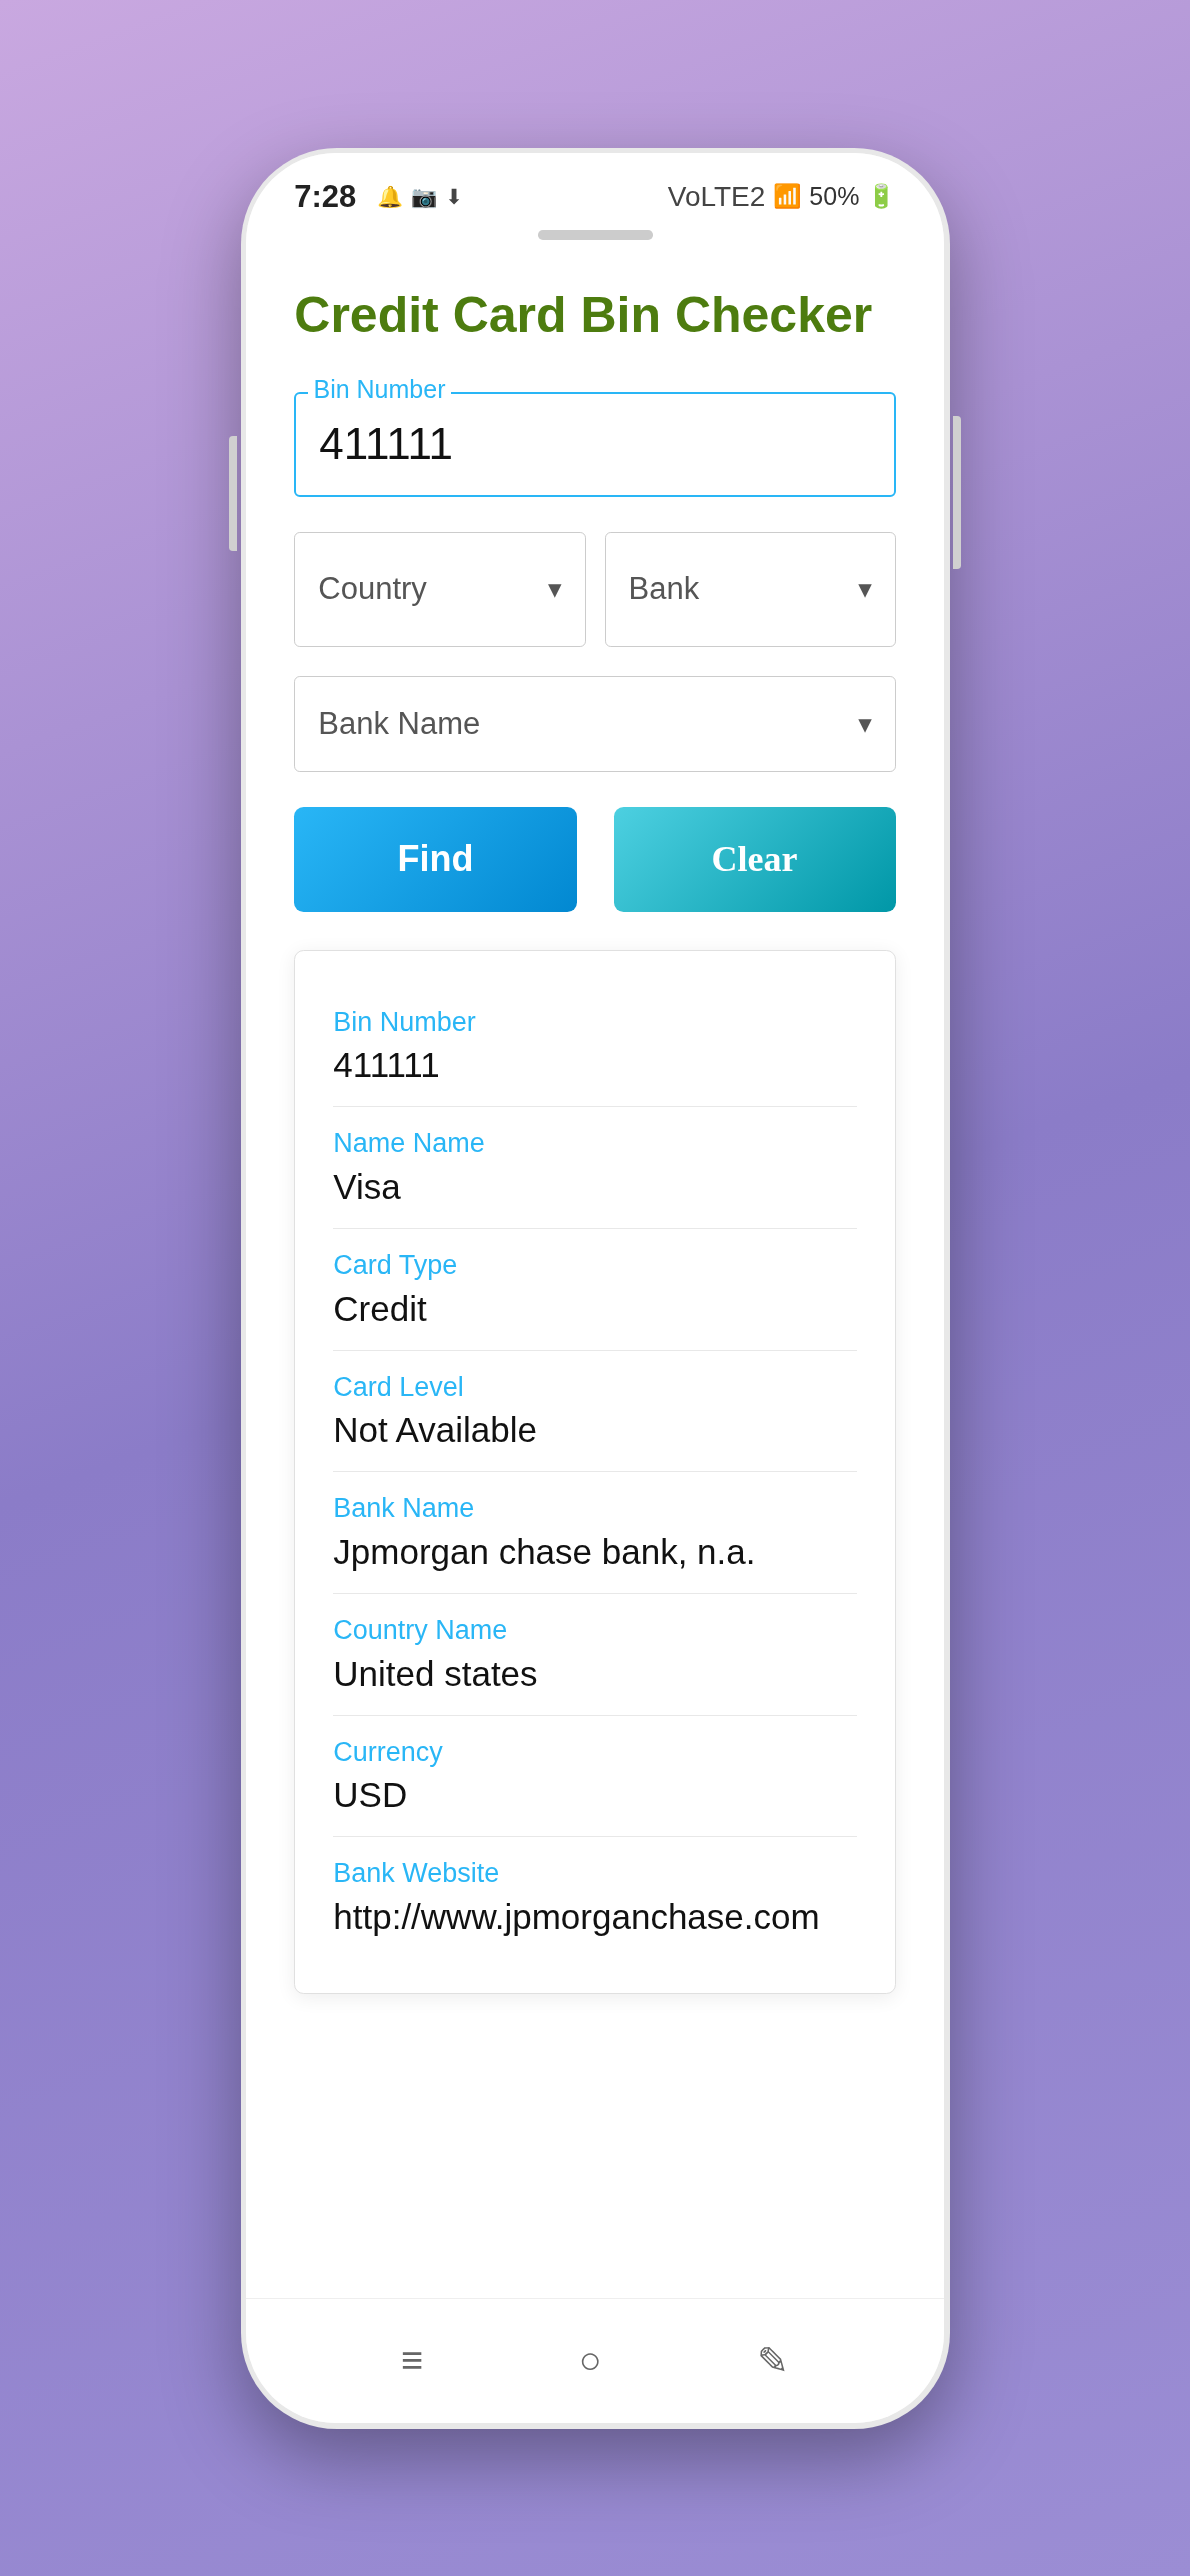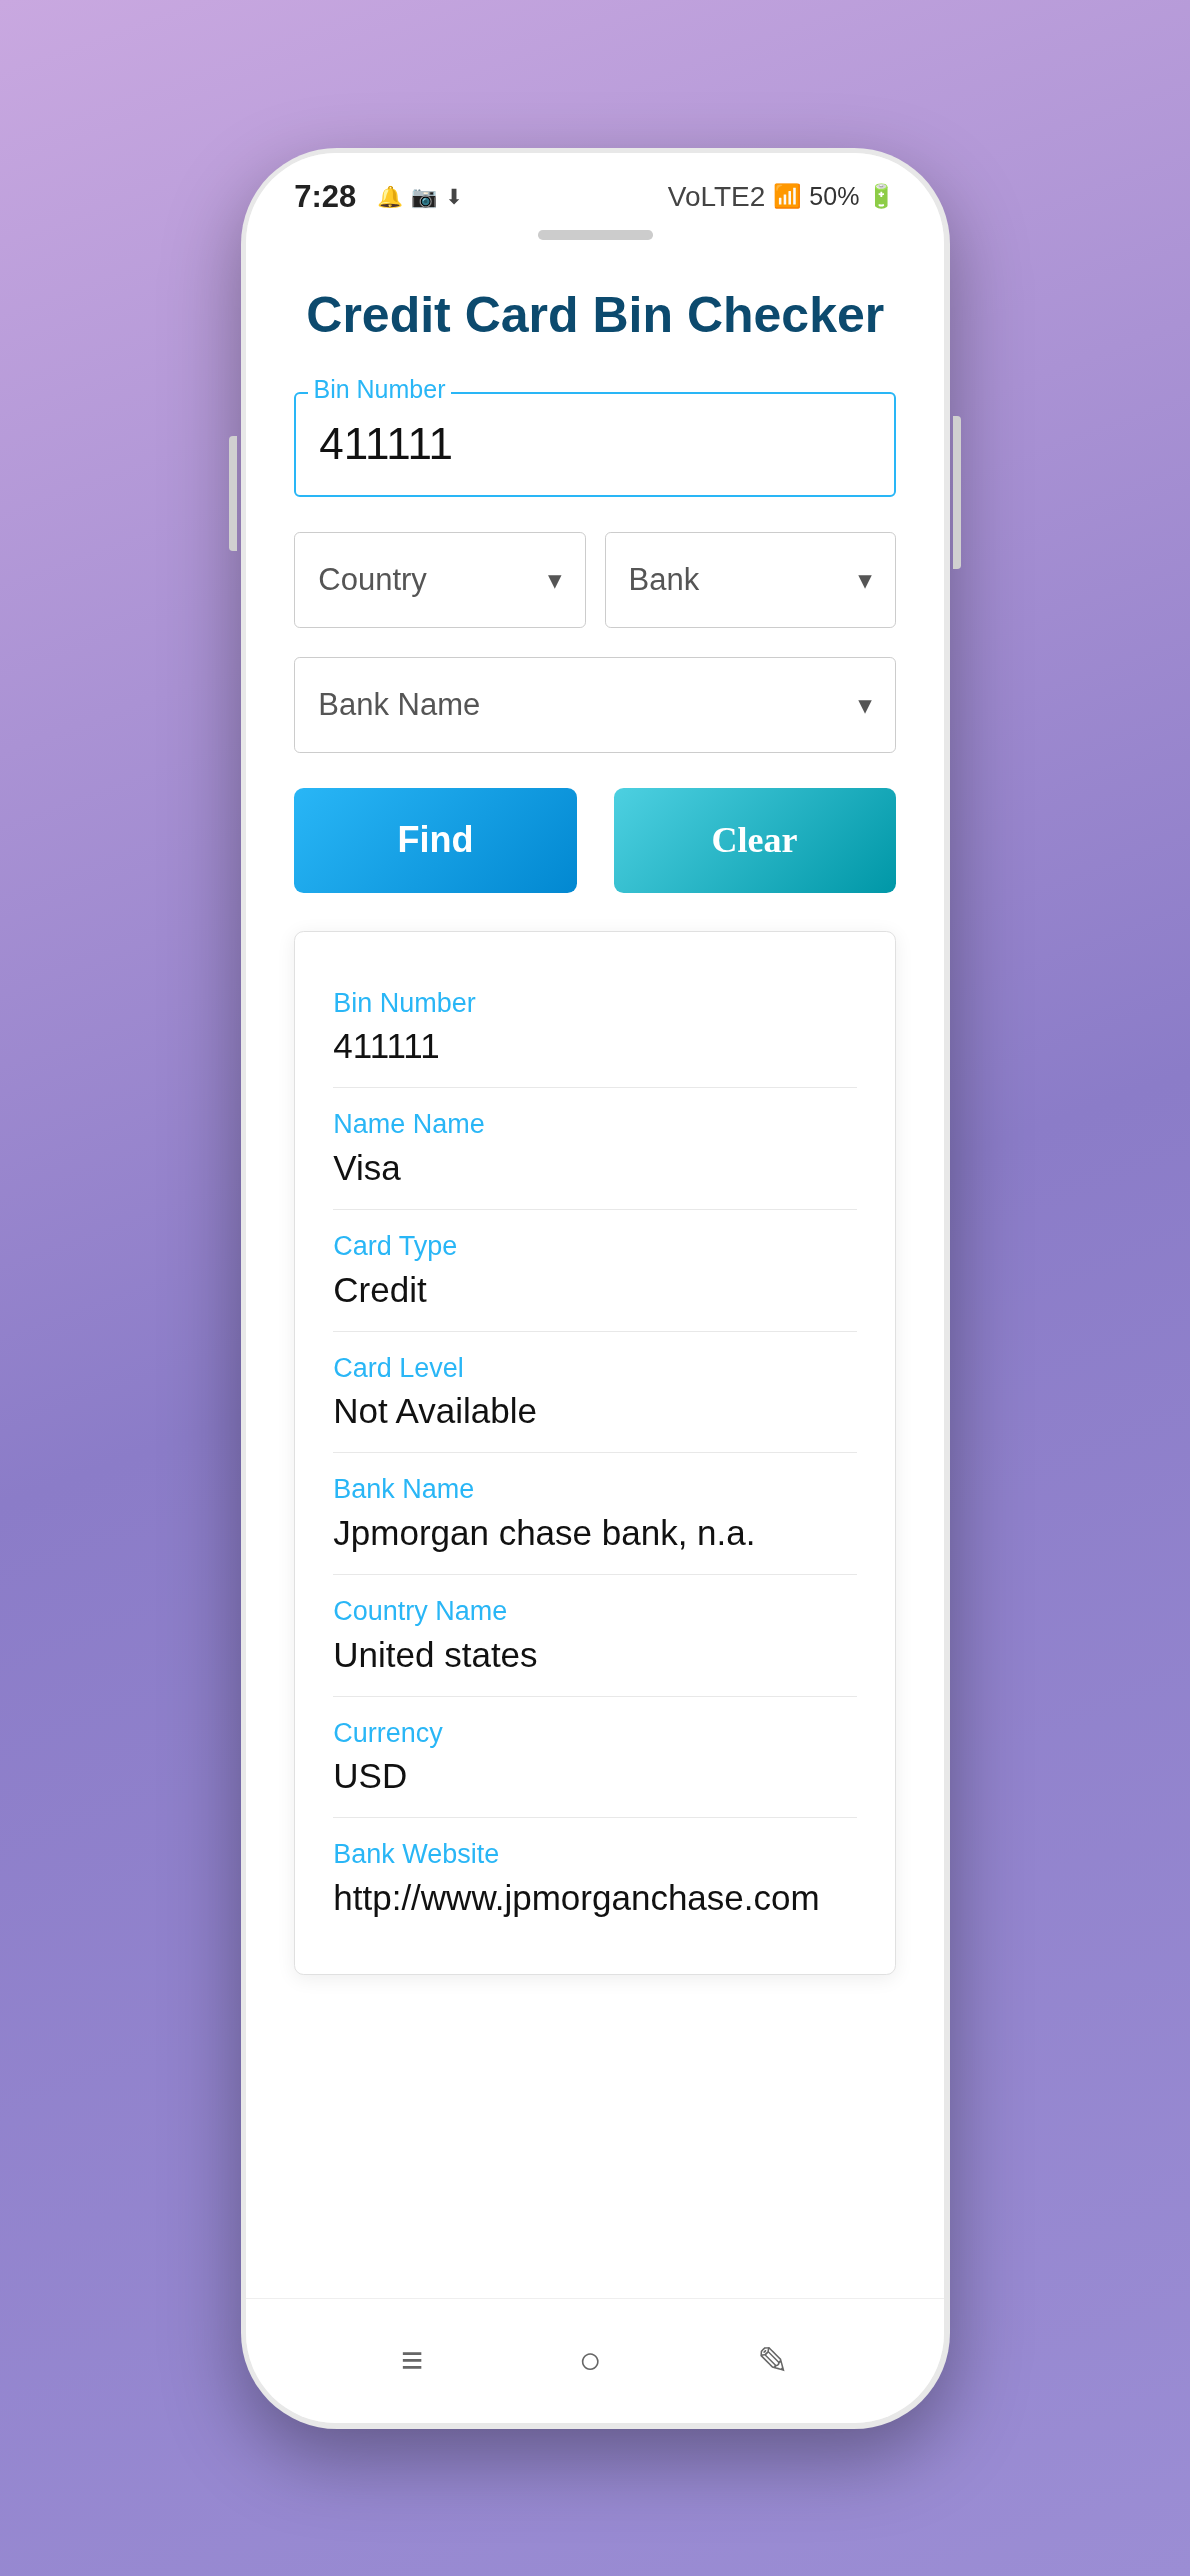--- a/index.html
+++ b/index.html
@@ -101,9 +101,8 @@
     .app-title {
       font-size: 50px;
       font-weight: 700;
-      color: #0c4a6e;
+      color: #4d7c0f;
       margin-bottom: 48px;
-      margin-left: 12px;
     }
 
     

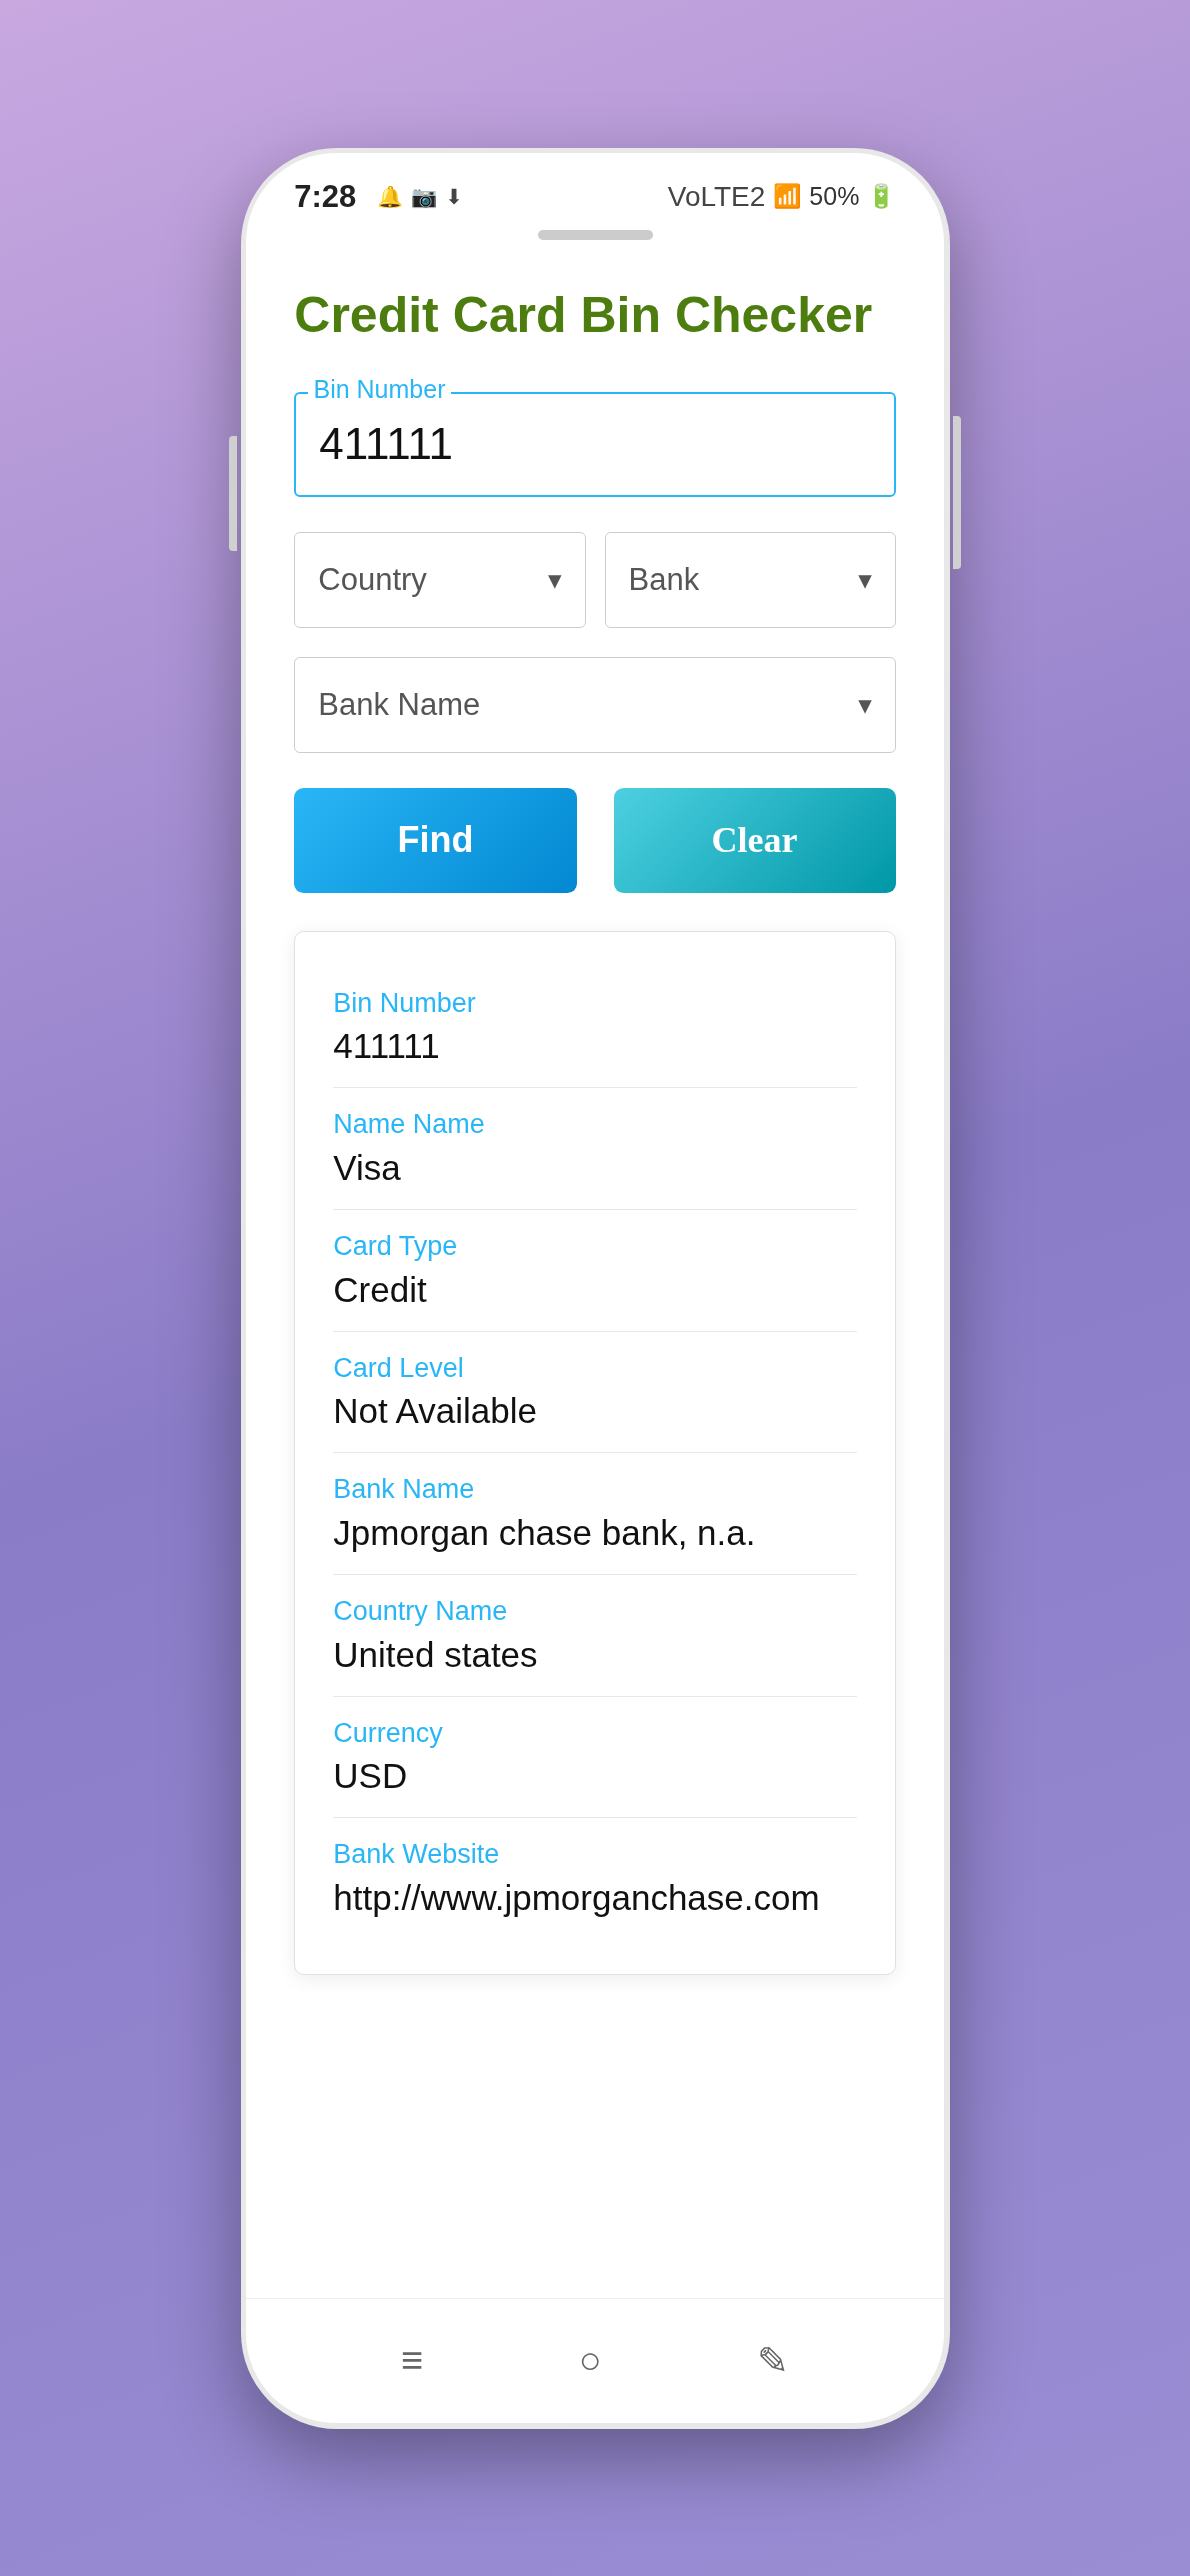--- a/index.html
+++ b/index.html
@@ -143,7 +143,7 @@
 
     .dropdown-half {
       flex: 1;
-      height: 96px;
+      height: 115px;
       border: 1.4px solid #ccc;
       border-radius: 5.8px;
       display: flex;

